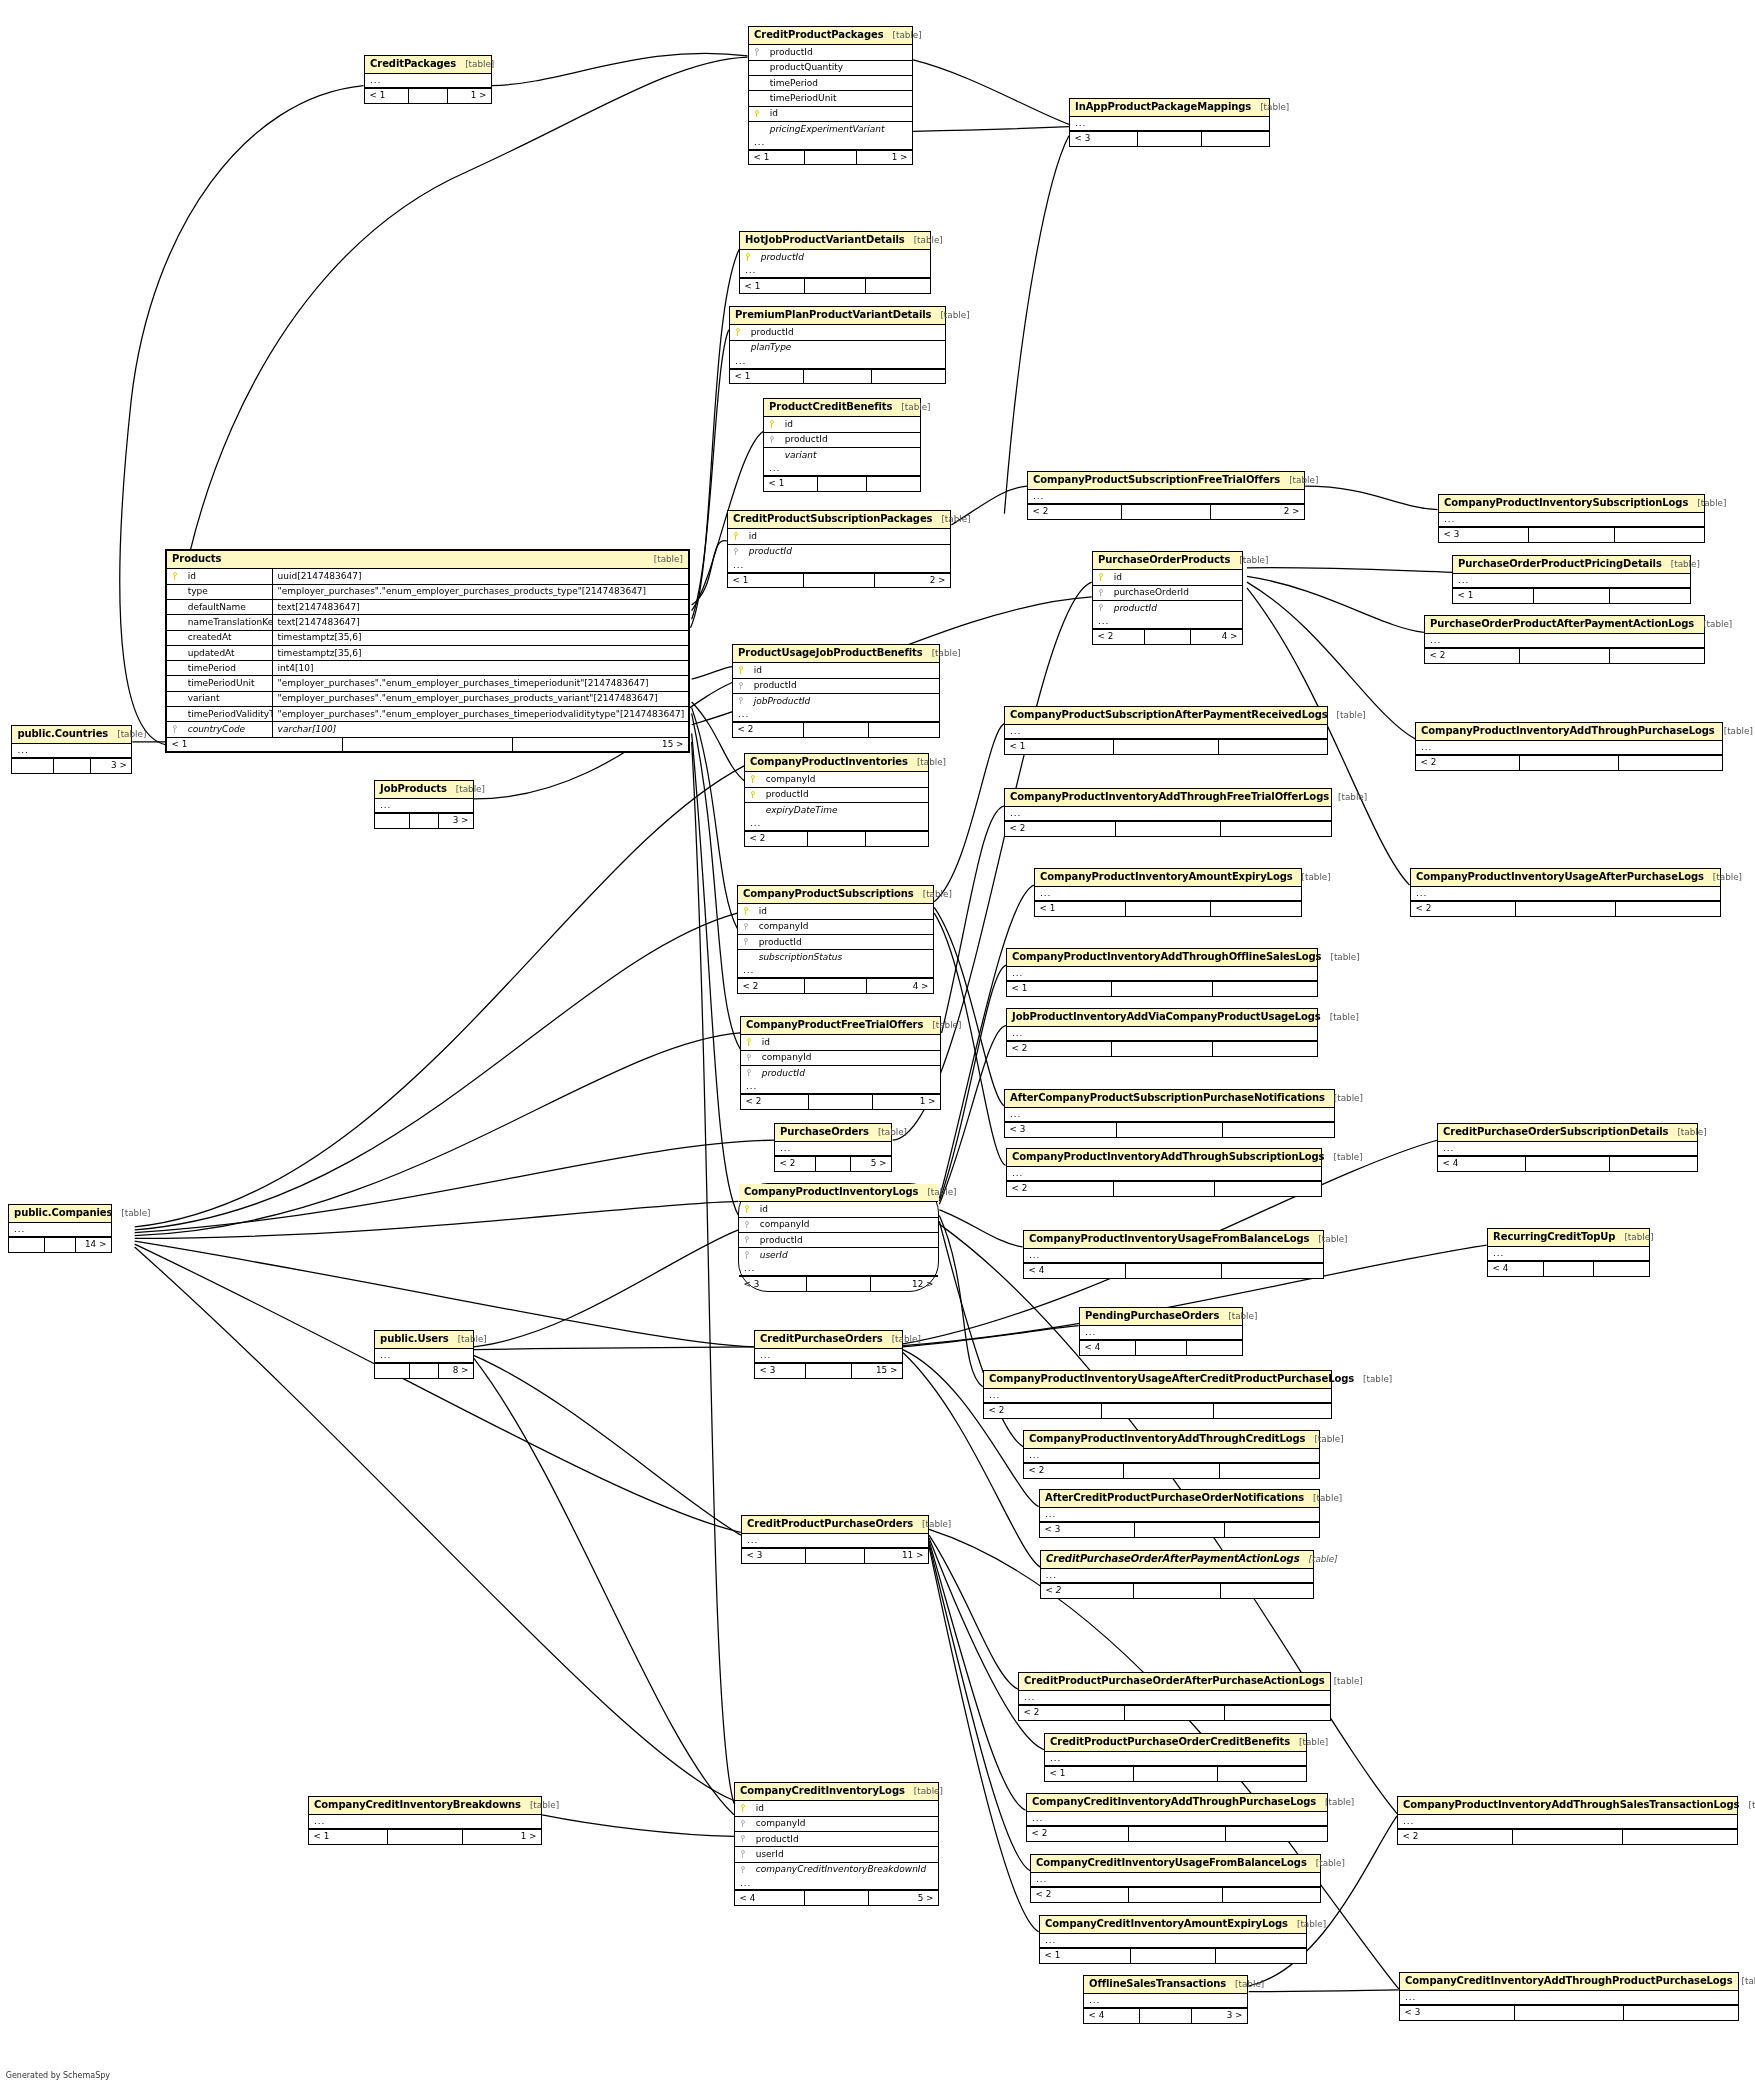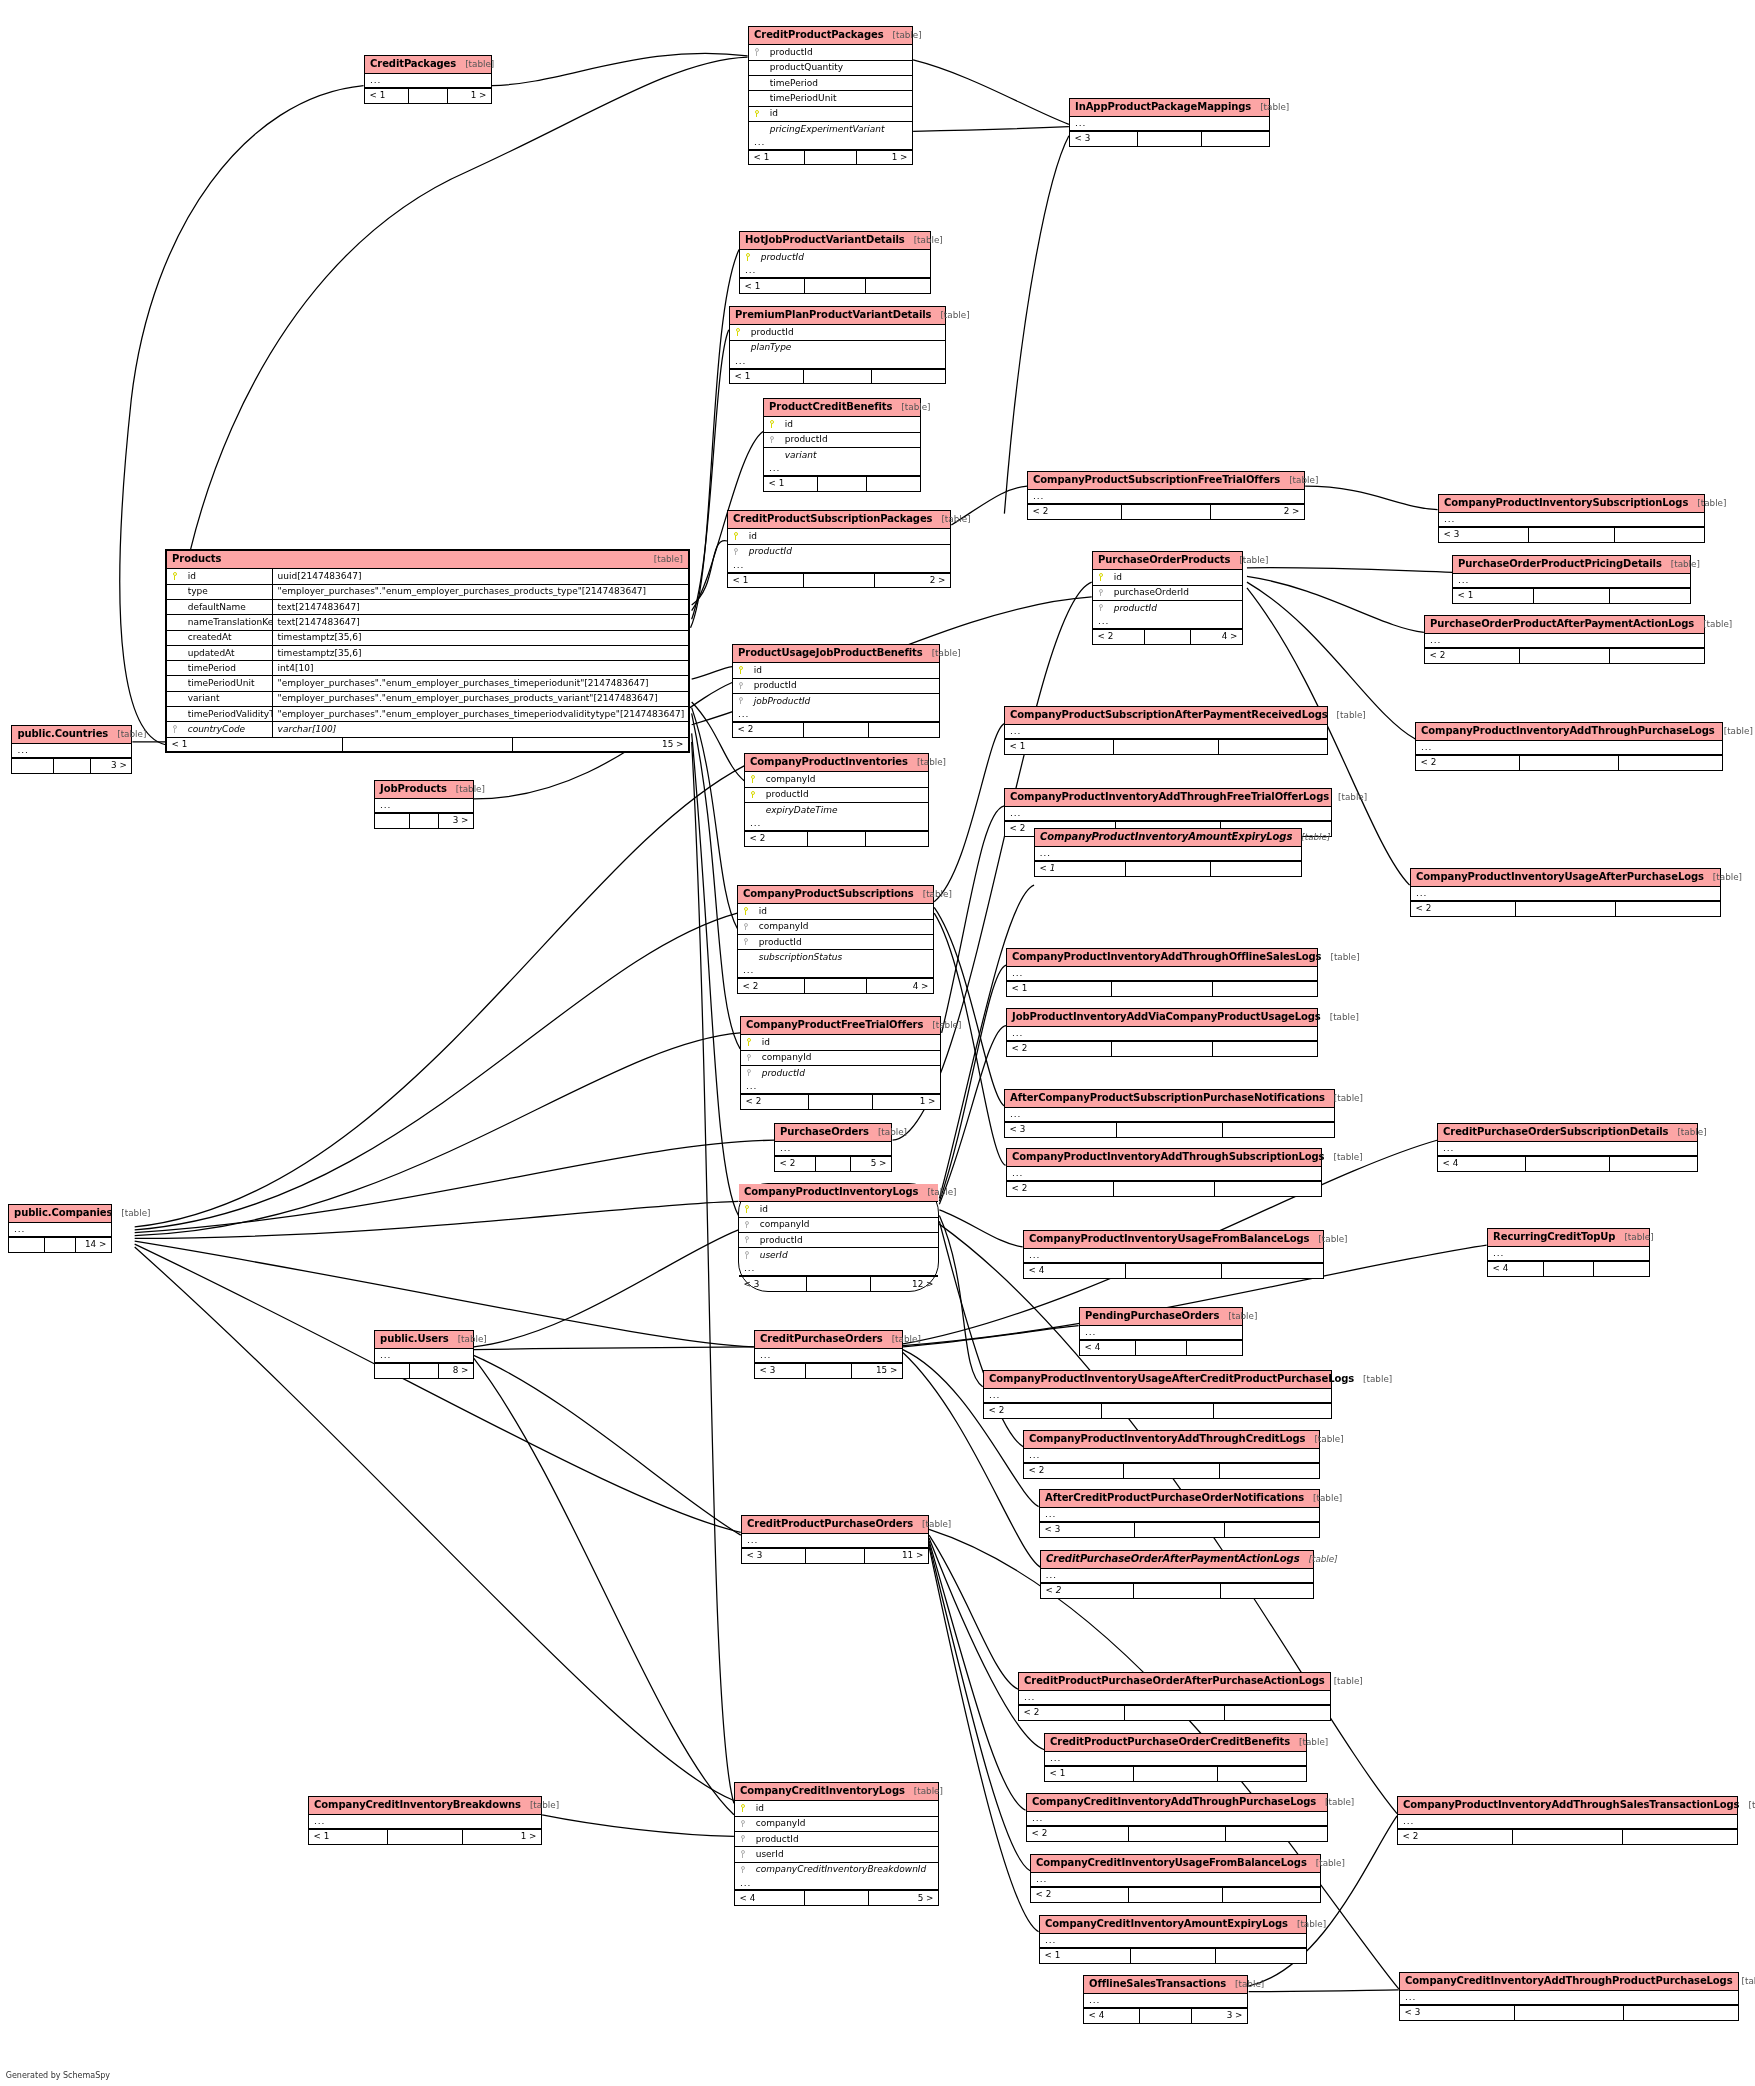--- a/index.html
+++ b/index.html
@@ -44,7 +44,7 @@
     display: flex;
     align-items: baseline;
     justify-content: space-between;
-    background: #fca5a5;
+    background: #fef9c3;
     border-bottom: 1.1px solid #000000;
     padding: 3.4px 5.1px 4px 5.1px;
     white-space: nowrap;

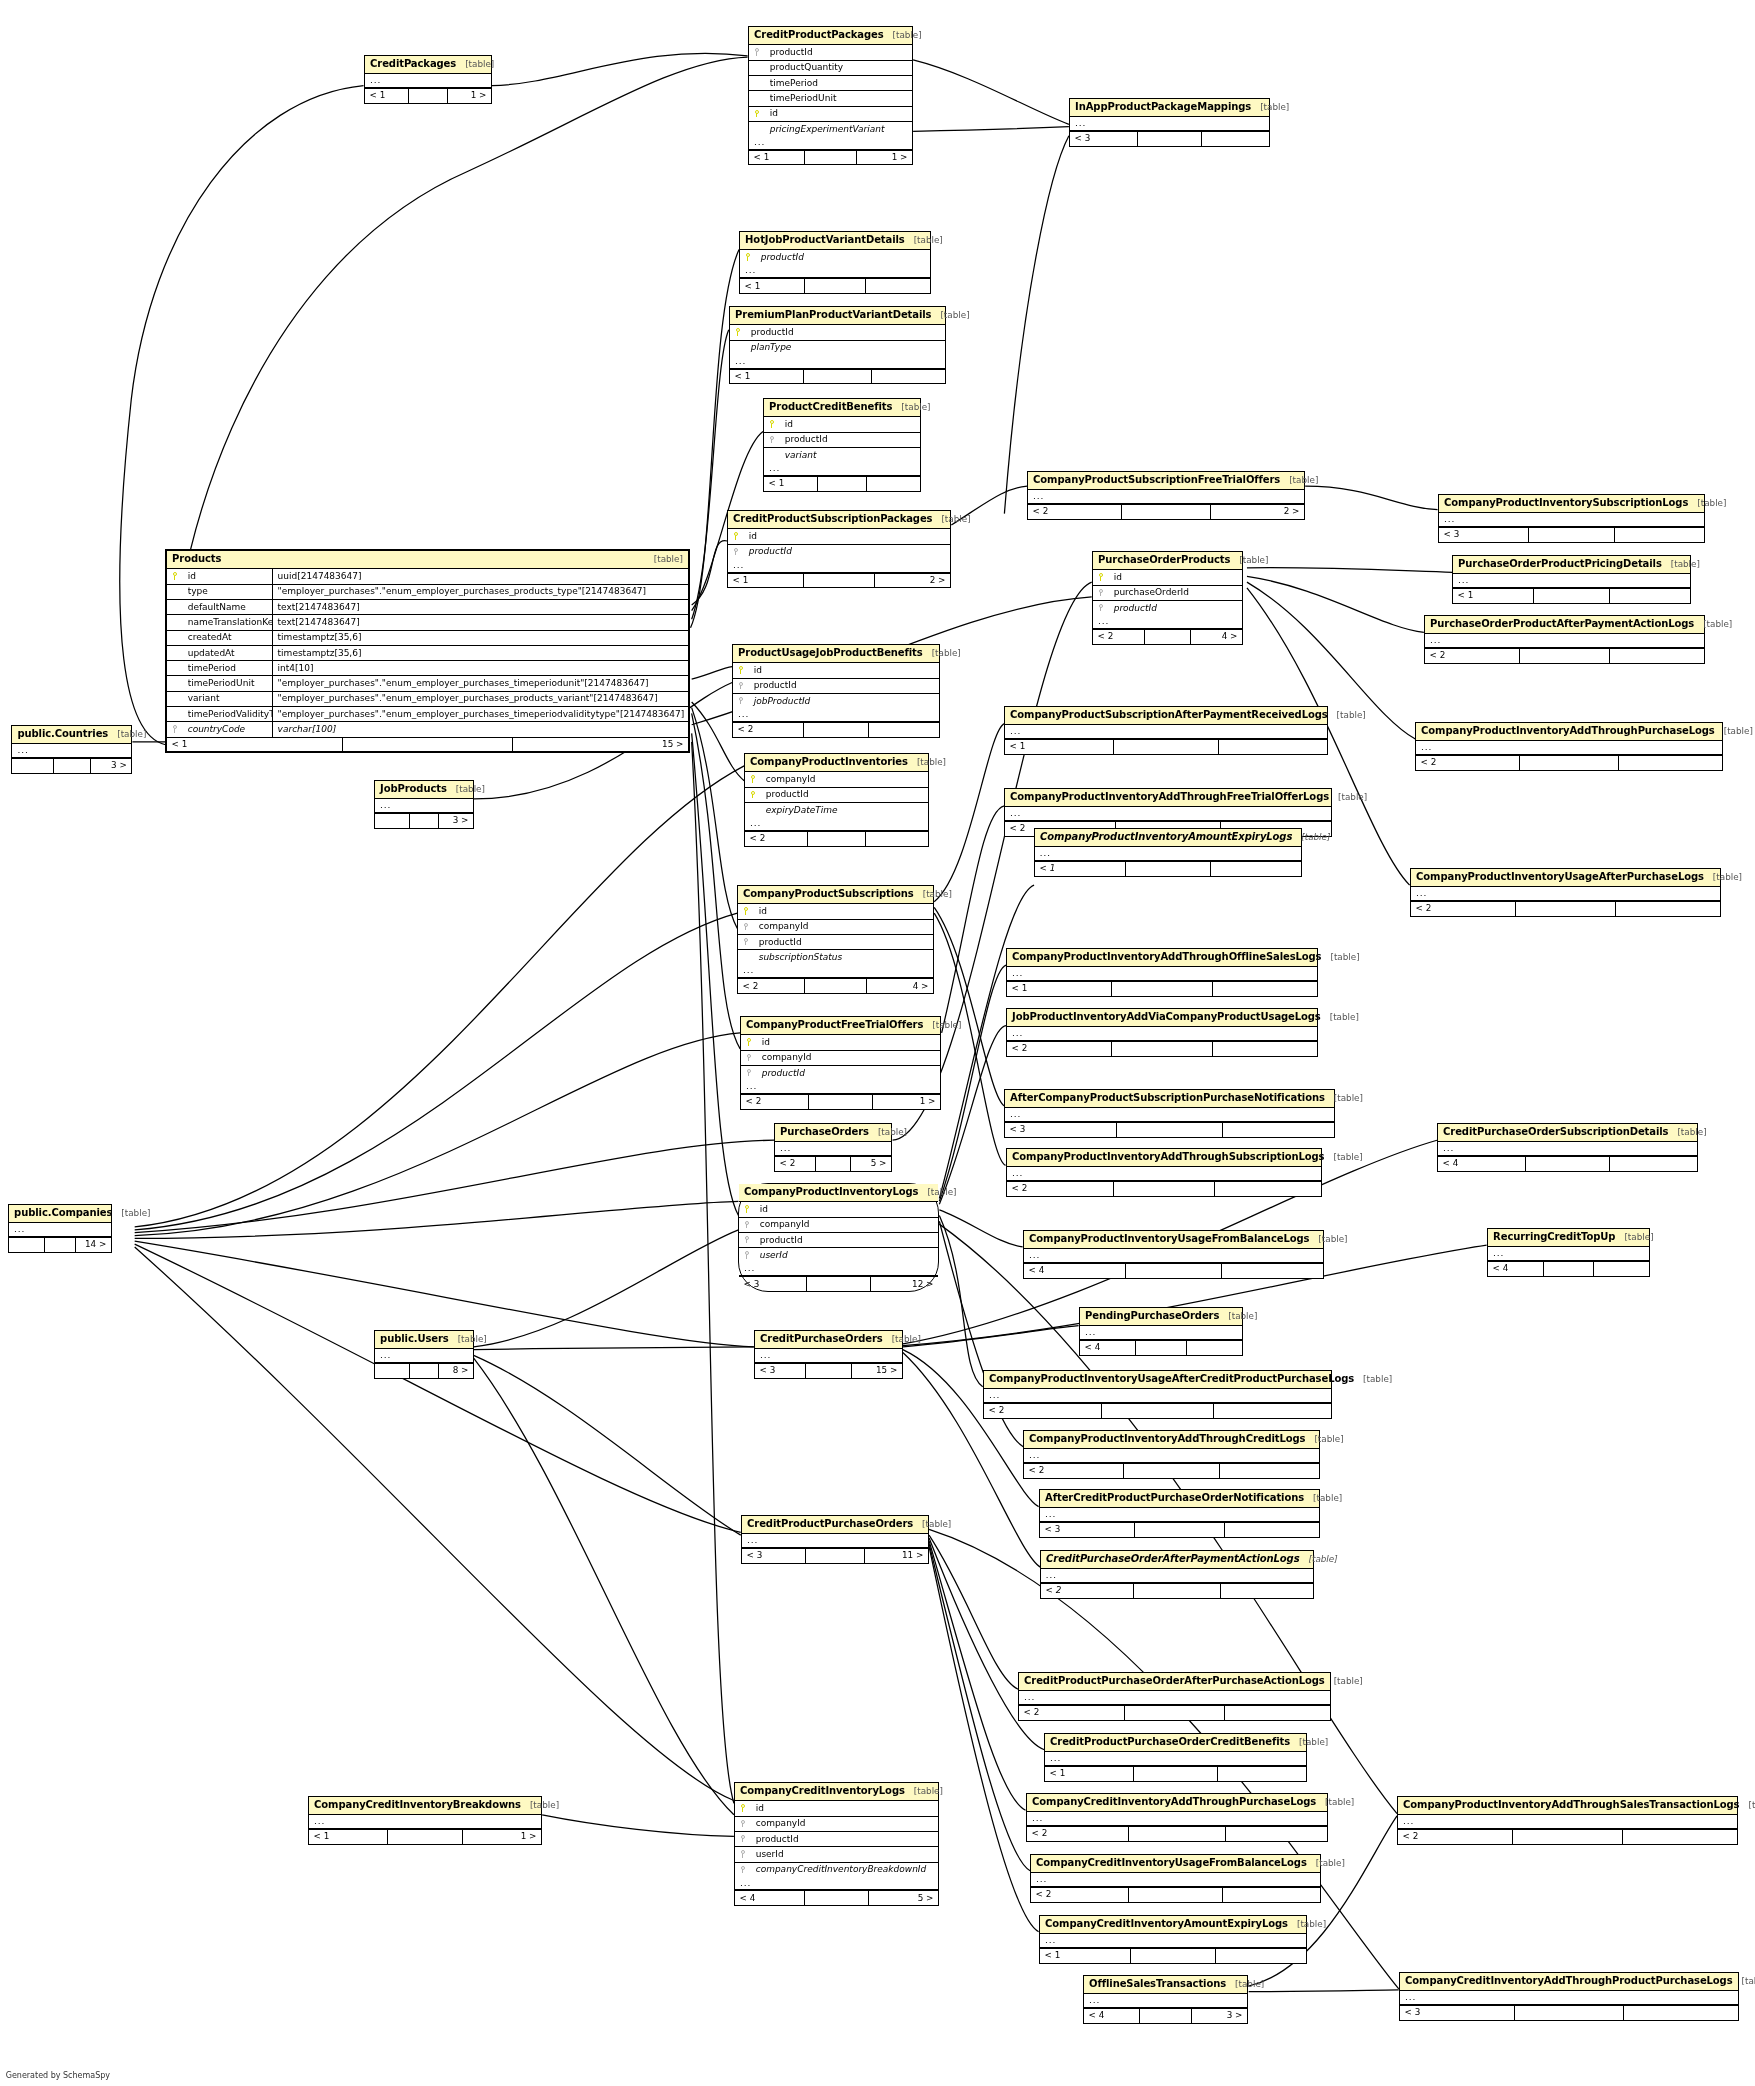--- a/index.html
+++ b/index.html
@@ -781,7 +781,7 @@
           <div class="fc fr"></div>
         </div>
       </div>
-      <div class="tbl" style="left: 1034px; top: 828px; width: 268px; font-style: italic;">
+      <div class="tbl" style="left: 1034px; top: 868px; width: 268px;">
         <div class="hdr">
           <span class="tname">CompanyProductInventoryAmountExpiryLogs</span>
           <span class="ttag">[table]</span>

